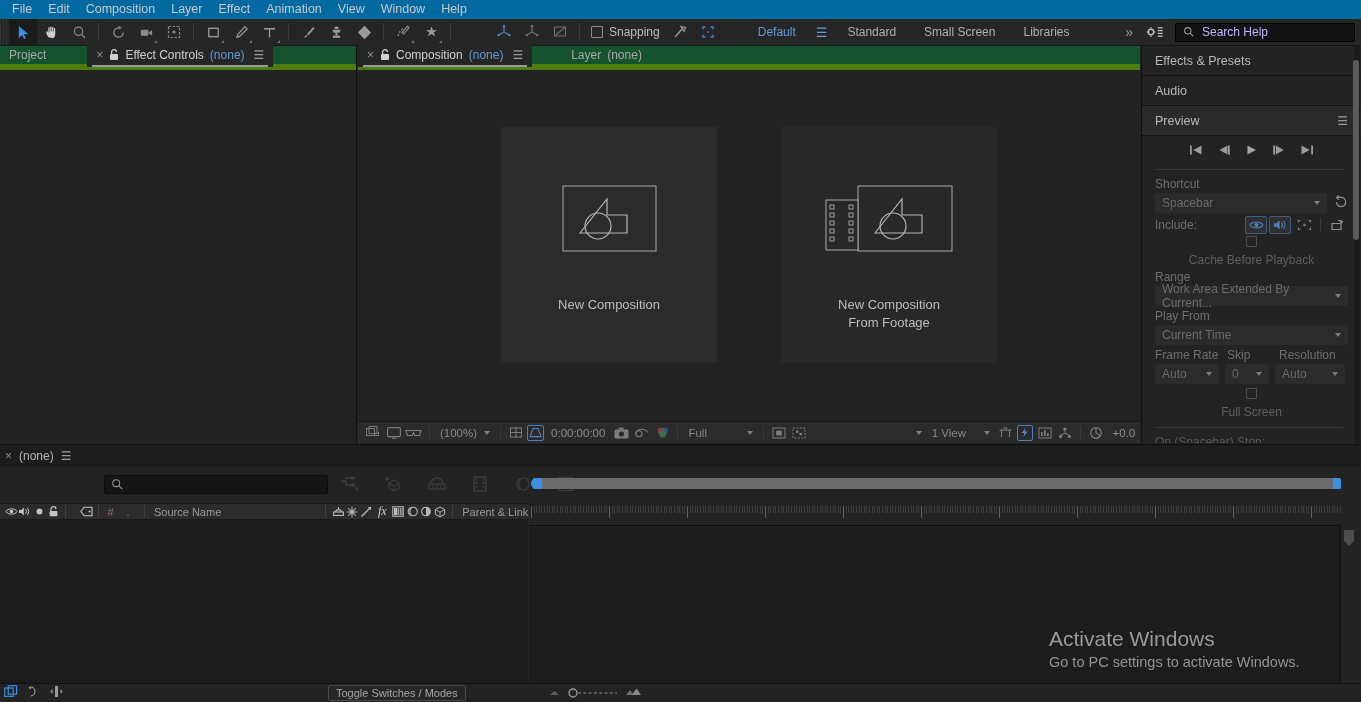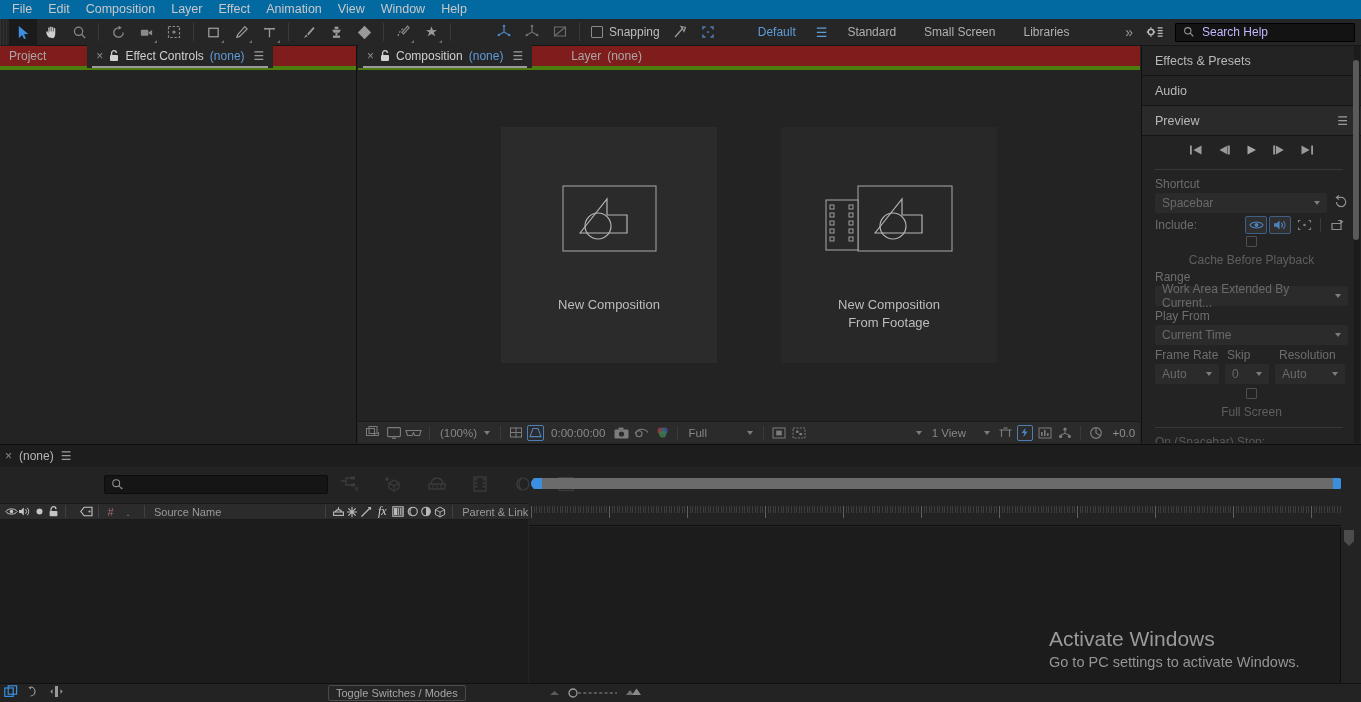--- a/index.html
+++ b/index.html
@@ -68,8 +68,8 @@
 
   
   .tabstrip {
-    height:24px; background:#7f1d1d; display:flex; align-items:center;
-    border-bottom:4px solid #4d7c0f;
+    height:24px; background:#14532d; display:flex; align-items:center;
+    border-bottom:6px solid #4d7c0f;
   }
   .tab {
     display:flex; align-items:center; gap:6px; height:24px; padding:0 9px;

